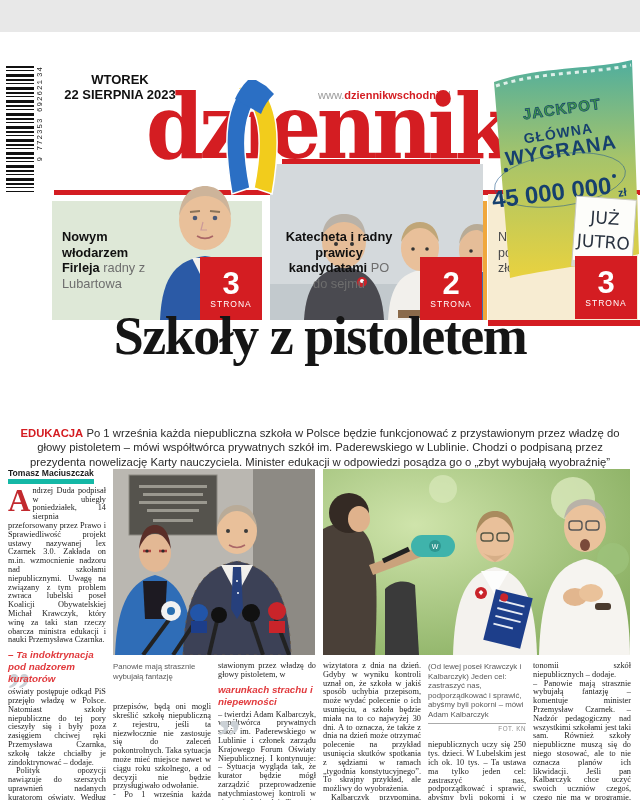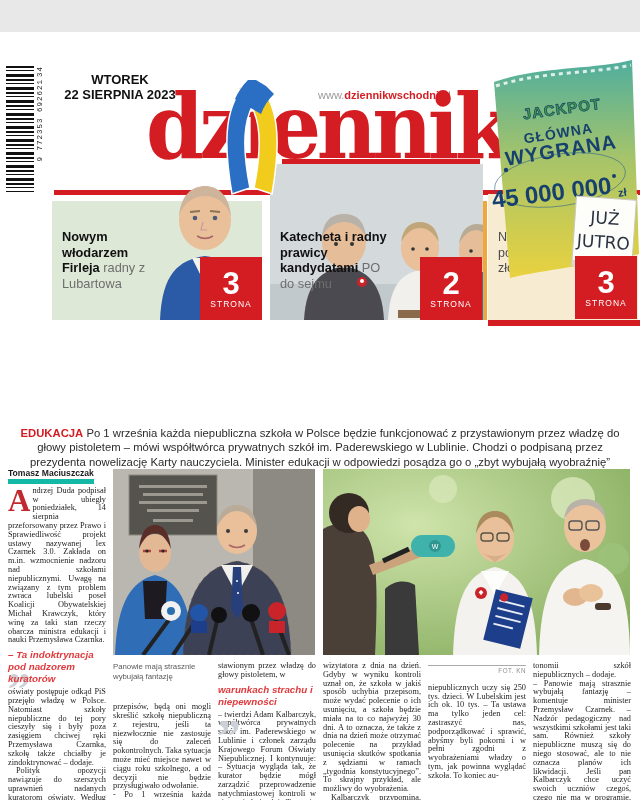--- a/index.html
+++ b/index.html
@@ -200,7 +200,7 @@
       <circle cx="196" cy="120" r="5" fill="#c9242a"></circle>
         <circle cx="196" cy="119" r="2" fill="#fff"></circle>
     </svg>
-    <div class="tz-text" style="width:118px;"><b>Katecheta i radny prawicy kandydatami</b><span class="rest"> PO do sejmu</span></div>
+    <div class="tz-text" style="width:118px;text-align:center;"><b>Katecheta i radny prawicy kandydatami</b><span class="rest"> PO do sejmu</span></div>
     <div class="badge b2">
       <span class="num">2</span>
       <span class="lbl">STRONA</span>

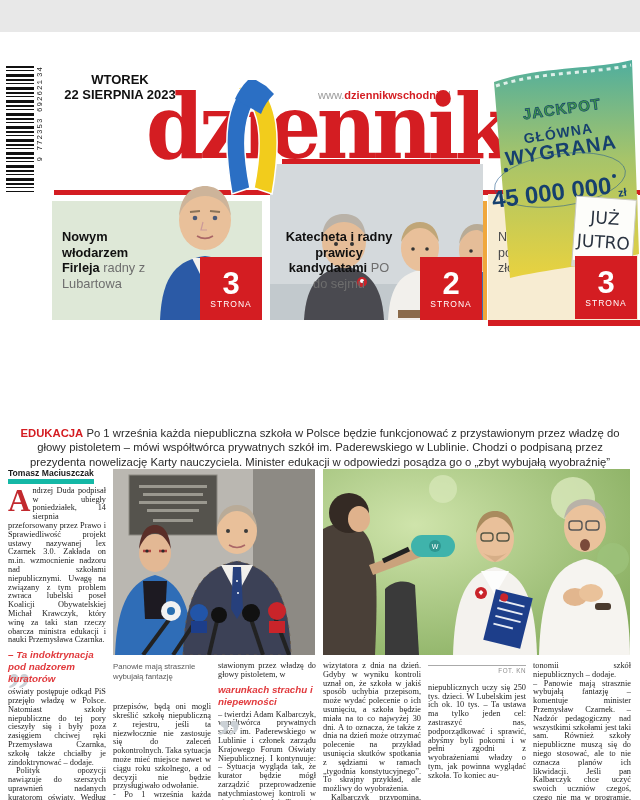--- a/index.html
+++ b/index.html
@@ -219,6 +219,7 @@
   <div class="abs red-strip-b"></div>
 
   <div class="abs headline">
+    <div>Szkoły z pistoletem</div>
   </div>
 
   <div class="abs lead"><span class="kicker">EDUKACJA</span><span> Po 1 września każda niepubliczna szkoła w Polsce będzie funkcjonować z przystawionym przez władzę do głowy pistoletem – mówi współtwórca prywatnych szkół im. Paderewskiego w Lublinie. Chodzi o podpisaną przez prezydenta nowelizację Karty nauczyciela. Minister edukacji w odpowiedzi posądza go o „zbyt wybujałą wyobraźnię”</span></div>

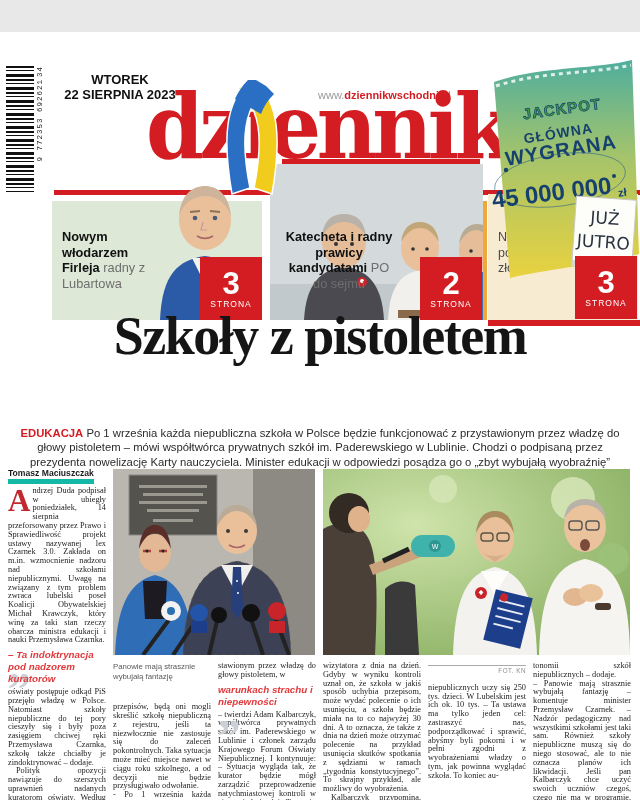--- a/index.html
+++ b/index.html
@@ -354,6 +354,7 @@
   </div>
 
   <div class="abs col c5">
+    <div class="caption">(Od lewej poseł Krawczyk i Kalbarczyk) Jeden cel: zastraszyć nas, podporządkować i sprawić, abyśmy byli pokorni – mówi Adam Kalbarczyk</div>
     <div class="credit">FOT. KN</div>
     <div class="body">
       <p>niepublicznych uczy się 250 tys. dzieci. W Lubelskim jest ich ok. 10 tys. – Ta ustawa ma tylko jeden cel: zastraszyć nas, podporządkować i sprawić, abyśmy byli pokorni i w pełni zgodni z wyobrażeniami władzy o tym, jak powinna wyglądać szkoła. To koniec au-</p>

